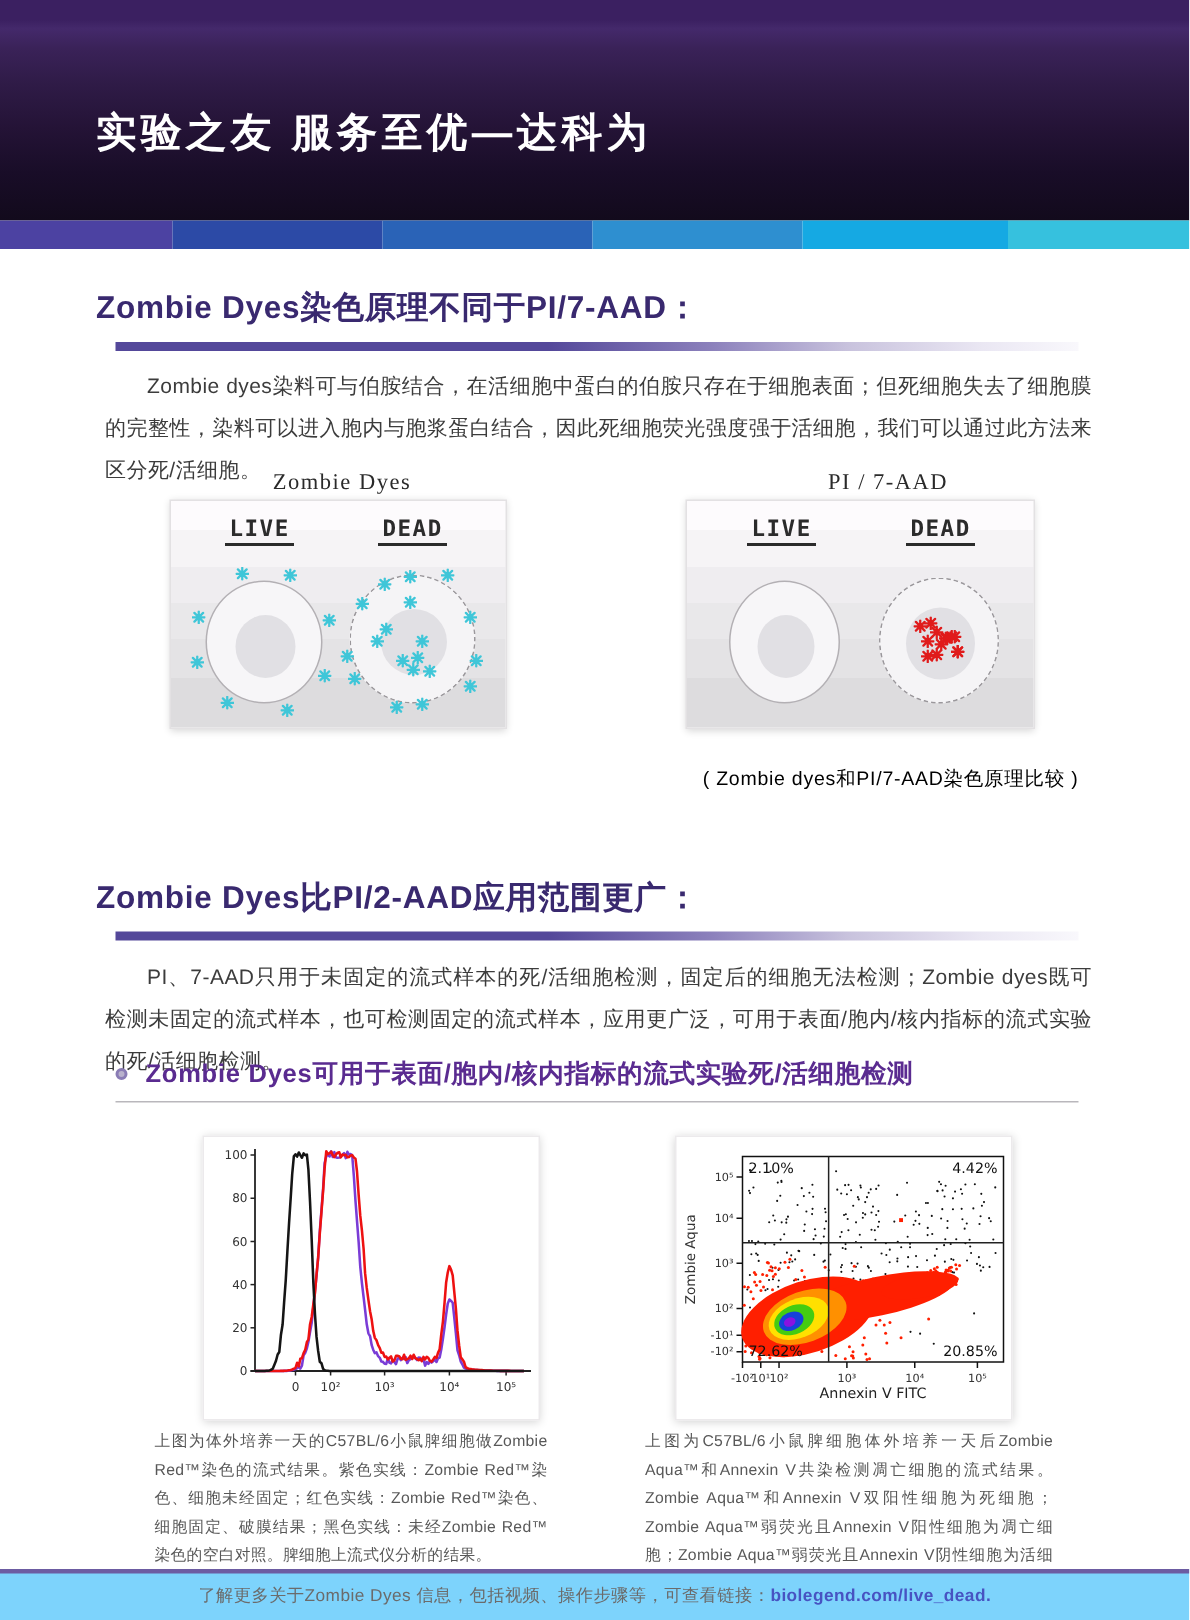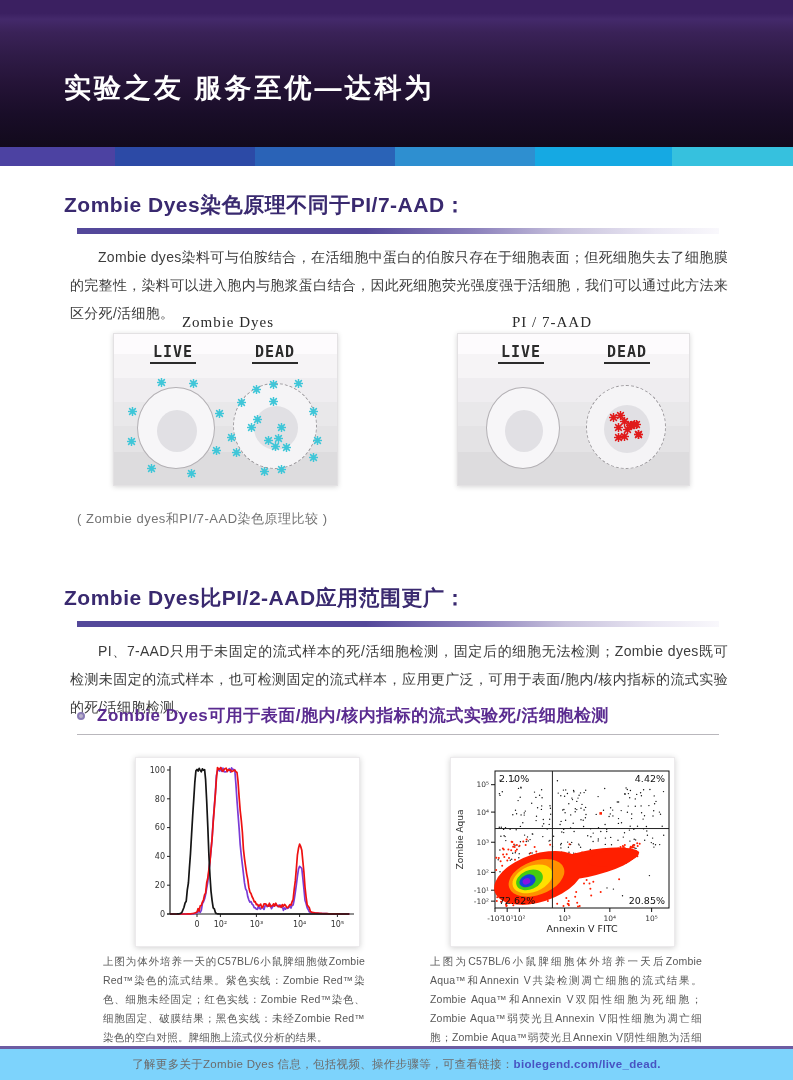--- a/index.html
+++ b/index.html
@@ -69,7 +69,7 @@
   <p class="sec-para" style="top:243px;">Zombie dyes染料可与伯胺结合，在活细胞中蛋白的伯胺只存在于细胞表面；但死细胞失去了细胞膜的完整性，染料可以进入胞内与胞浆蛋白结合，因此死细胞荧光强度强于活细胞，我们可以通过此方法来区分死/活细胞。</p>
 
   <div class="dg-title" style="left:168px; top:314px; width:120px; text-align:center;">Zombie Dyes</div>
-  <div class="dg-title" style="left:512px; top:314px; width:120px; text-align:left;">PI / 7-AAD</div>
+  <div class="dg-title" style="left:512px; top:314px; width:120px; text-align:right;">PI / 7-AAD</div>
 
   <div class="dg-panel" id="panel-zombie" style="left:113px; top:333px;">
     <span class="cell-label" style="left:36px;">LIVE</span>

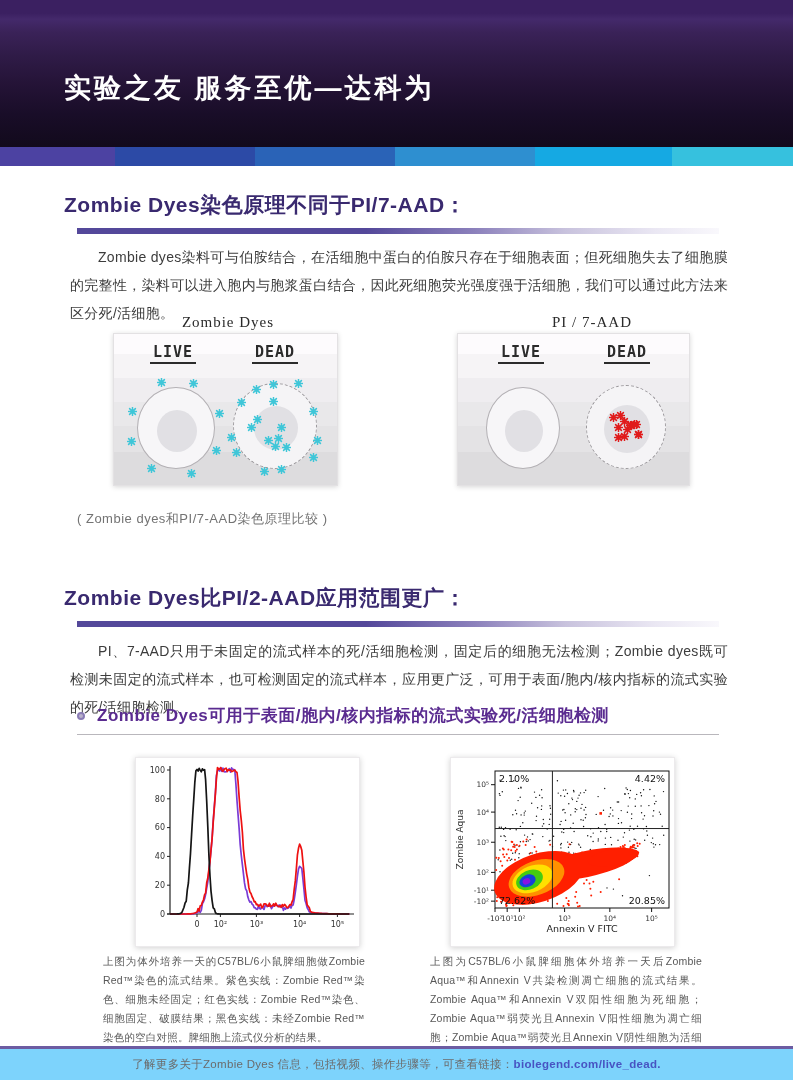--- a/index.html
+++ b/index.html
@@ -30,7 +30,7 @@
   .cell.dead { border:1.5px dashed #9a979b; background:#f5f4f6; }
   .nuc { position:absolute; border-radius:50%; background:#e1e0e4; }
   .dye { position:absolute; }
-  .dg-caption { position:absolute; left:77px; width:642px; text-align:left; font-size:13px; color:#737373; letter-spacing:0.5px; }
+  .dg-caption { position:absolute; left:77px; width:642px; text-align:right; font-size:13px; color:#000000; letter-spacing:0.5px; }
 
   
   .subhead { position:absolute; left:77px; display:flex; align-items:center; }

